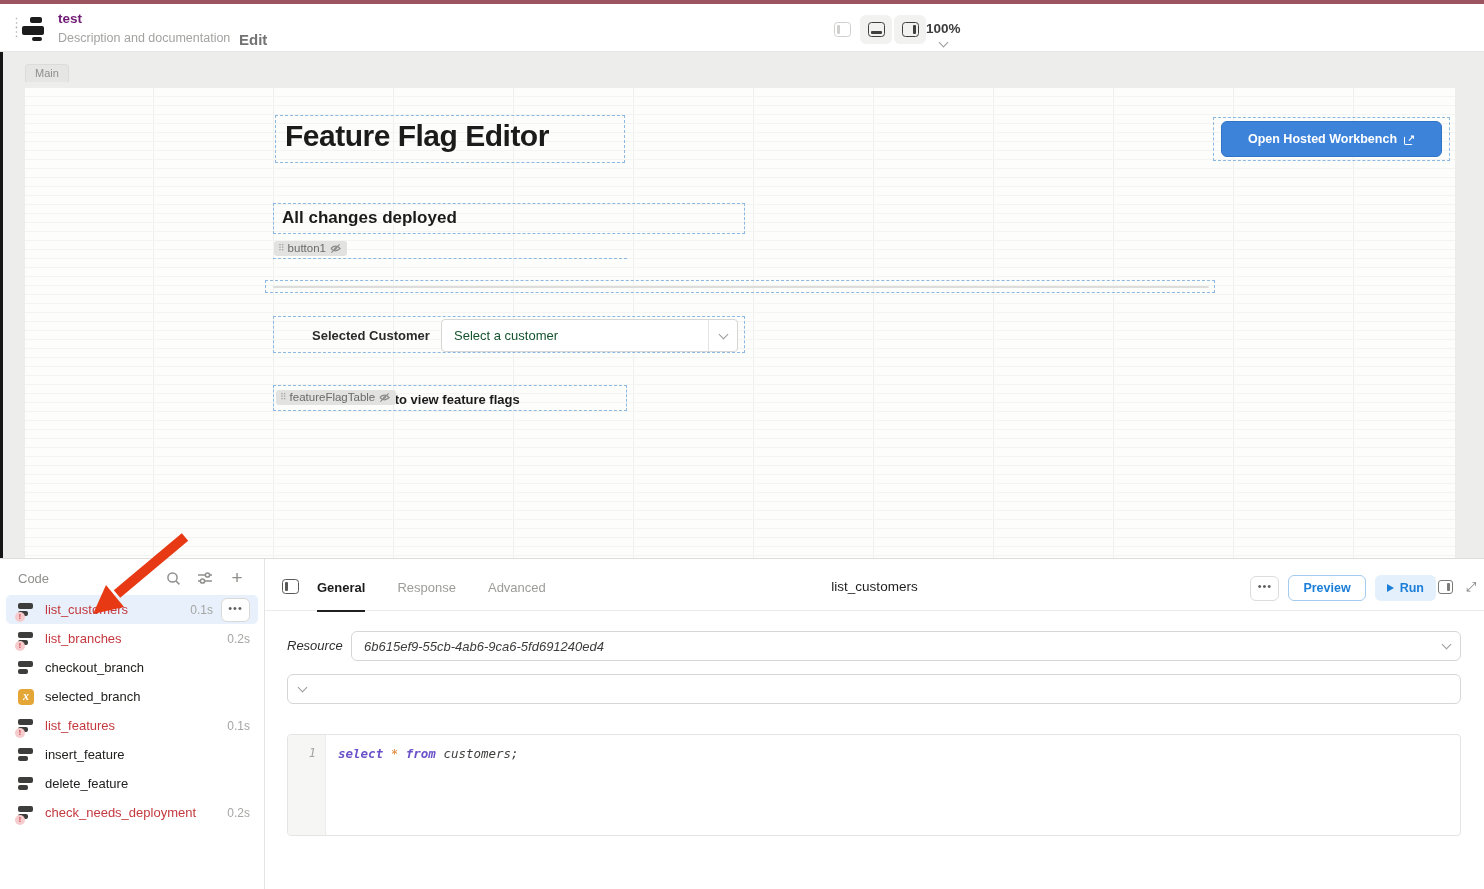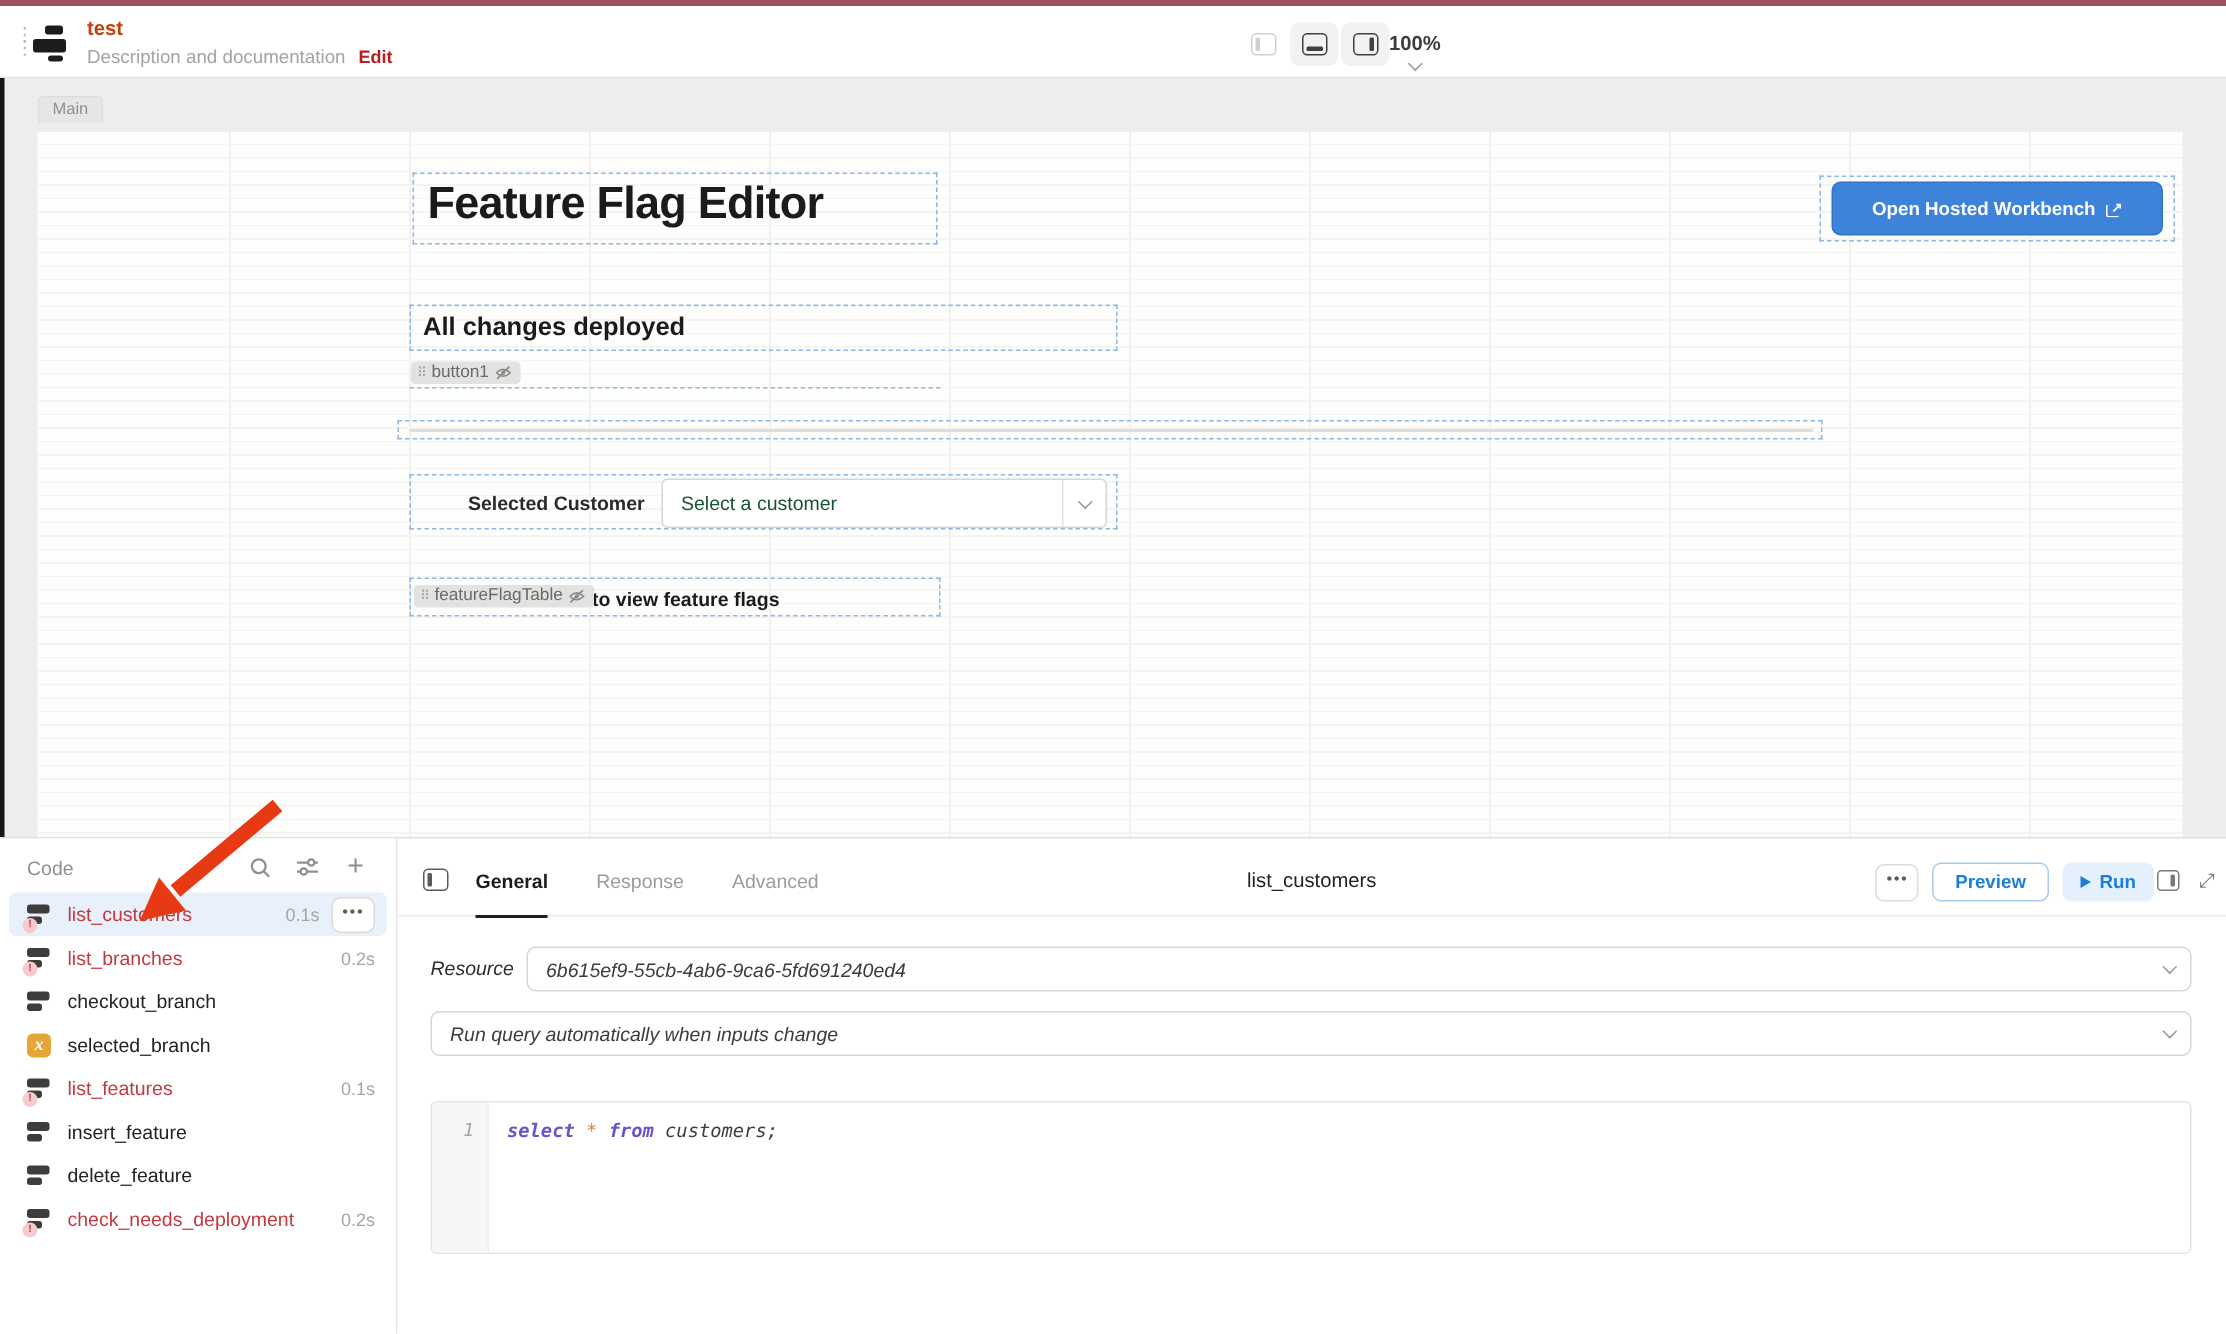--- a/index.html
+++ b/index.html
@@ -17,7 +17,7 @@
   .app-glyph .g1 { left:8px; top:0; width:12px; height:6px; }
   .app-glyph .g2 { left:0; top:9px; width:22px; height:9px; }
   .app-glyph .g3 { left:10px; top:20px; width:10px; height:4px; }
-  .hd-title { position:absolute; left:58px; top:7px; font-size:13.5px; font-weight:700; color:#c2410c; }
+  .hd-title { position:absolute; left:58px; top:7px; font-size:13.5px; font-weight:700; color:#701a75; }
   .hd-sub { position:absolute; left:58px; top:27px; font-size:12.5px; color:#a3a3a1; }
   .hd-edit { position:absolute; left:239px; top:27px; font-size:12px; color:#b91c1c; font-weight:700; }
   .panel-toggles { position:absolute; left:826px; top:11px; display:flex; gap:2px; }

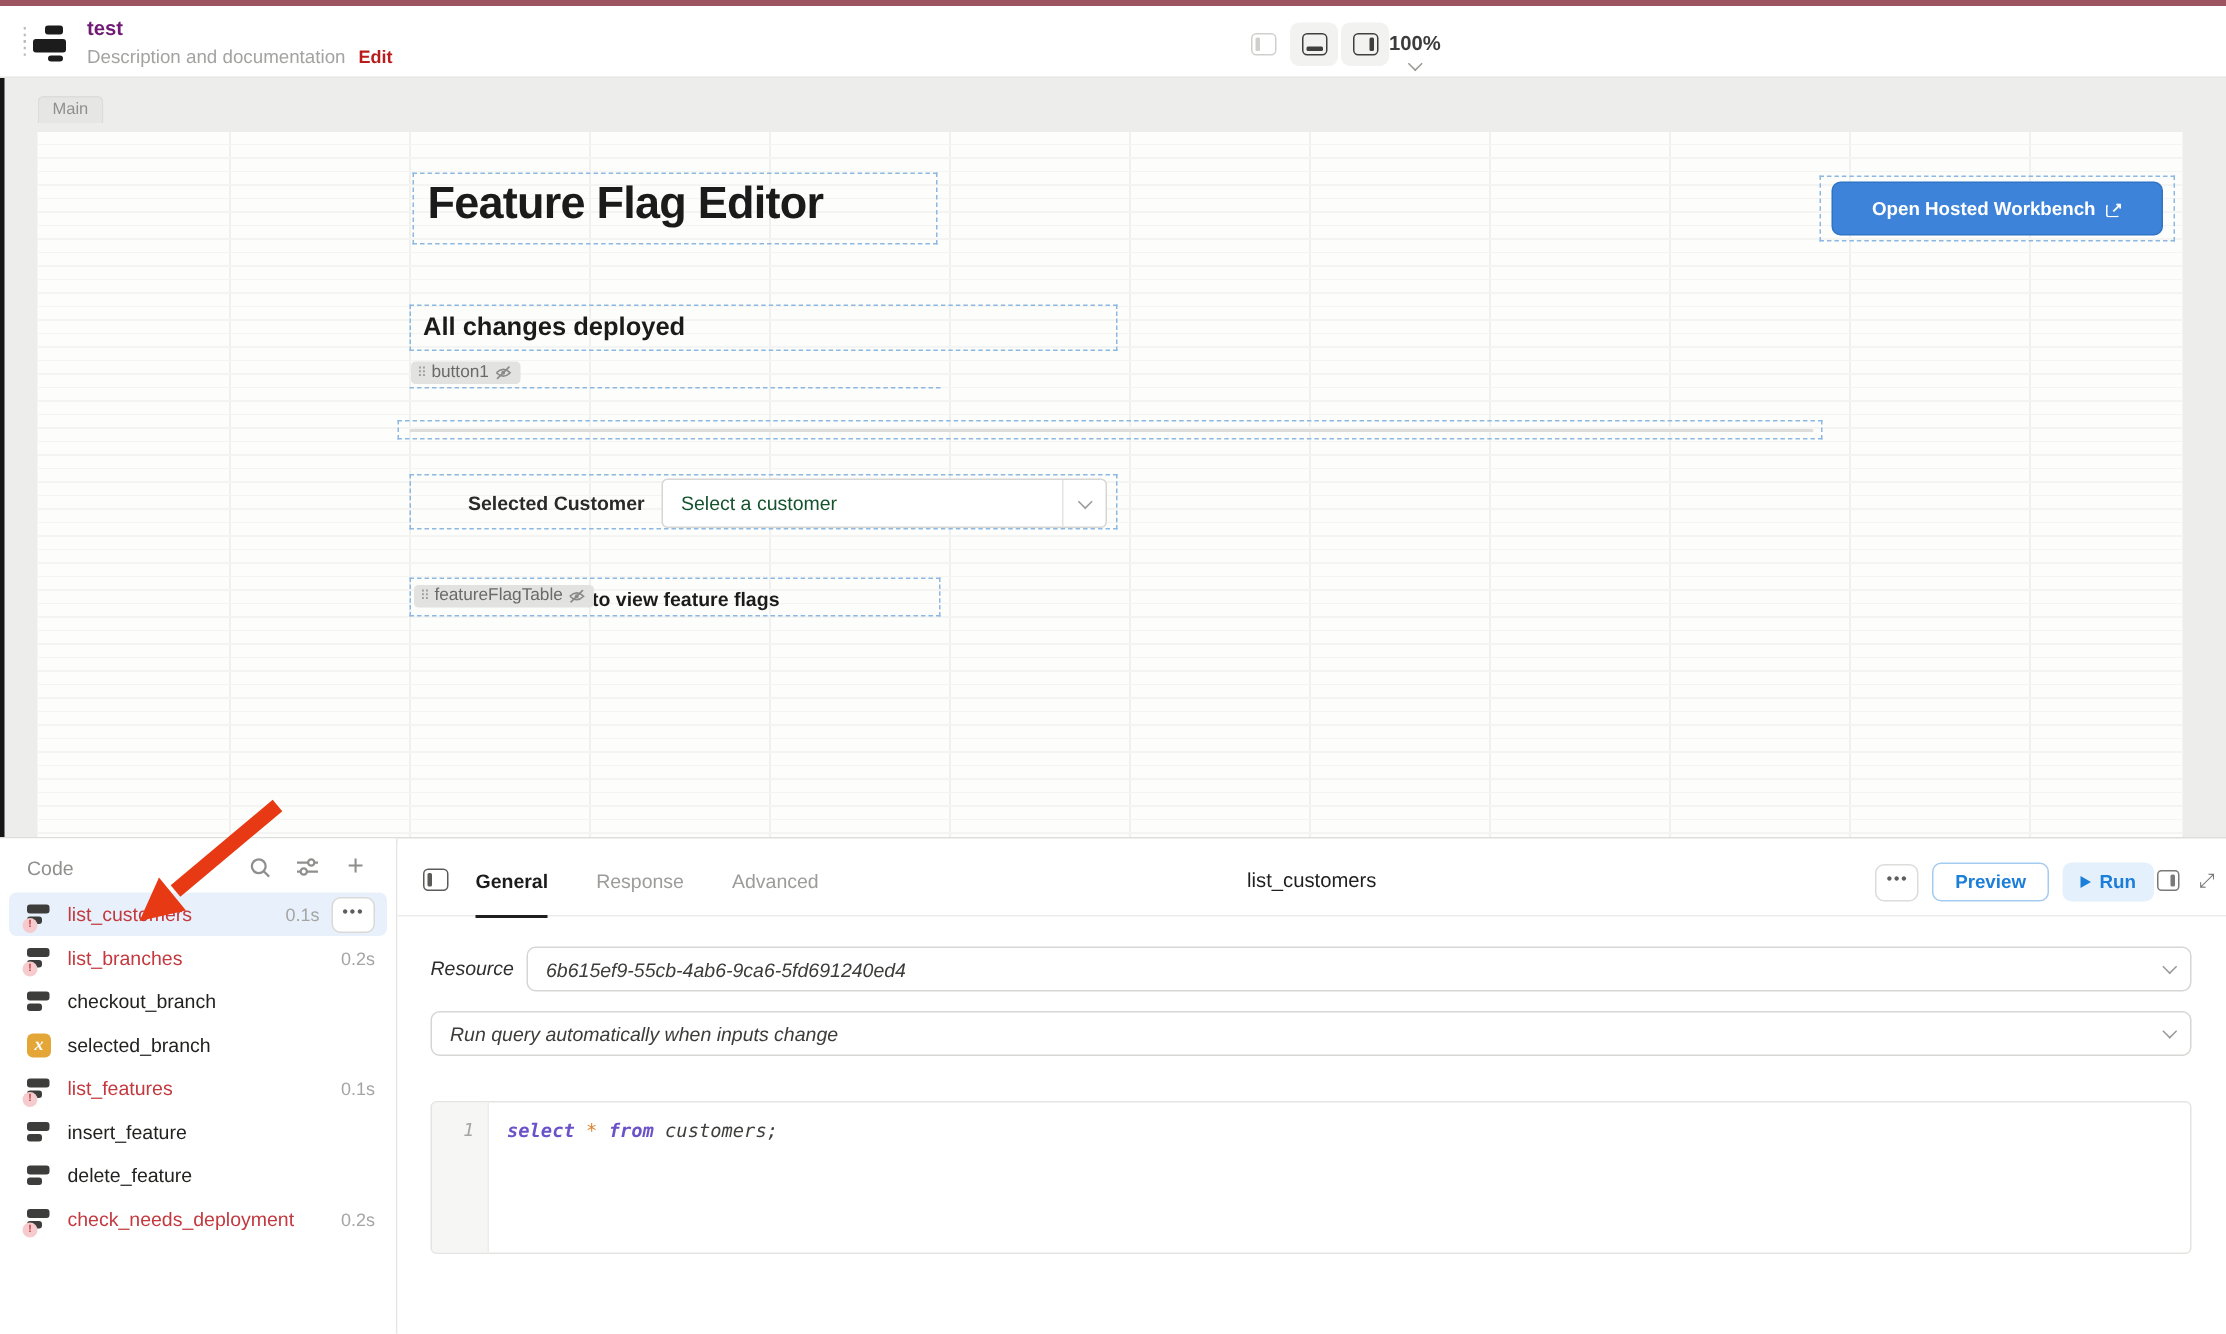--- a/index.html
+++ b/index.html
@@ -19,7 +19,7 @@
   .app-glyph .g3 { left:10px; top:20px; width:10px; height:4px; }
   .hd-title { position:absolute; left:58px; top:7px; font-size:13.5px; font-weight:700; color:#701a75; }
   .hd-sub { position:absolute; left:58px; top:27px; font-size:12.5px; color:#a3a3a1; }
-  .hd-edit { position:absolute; left:239px; top:27px; font-size:12px; color:#b91c1c; font-weight:700; }
+  .hd-edit { position:absolute; left:239px; top:27px; font-size:15px; color:#737373; font-weight:700; }
   .panel-toggles { position:absolute; left:826px; top:11px; display:flex; gap:2px; }
   .pt { width:32px; height:29px; border-radius:6px; display:flex; align-items:center; justify-content:center; }
   .pt.active { background:#f2f2f0; }

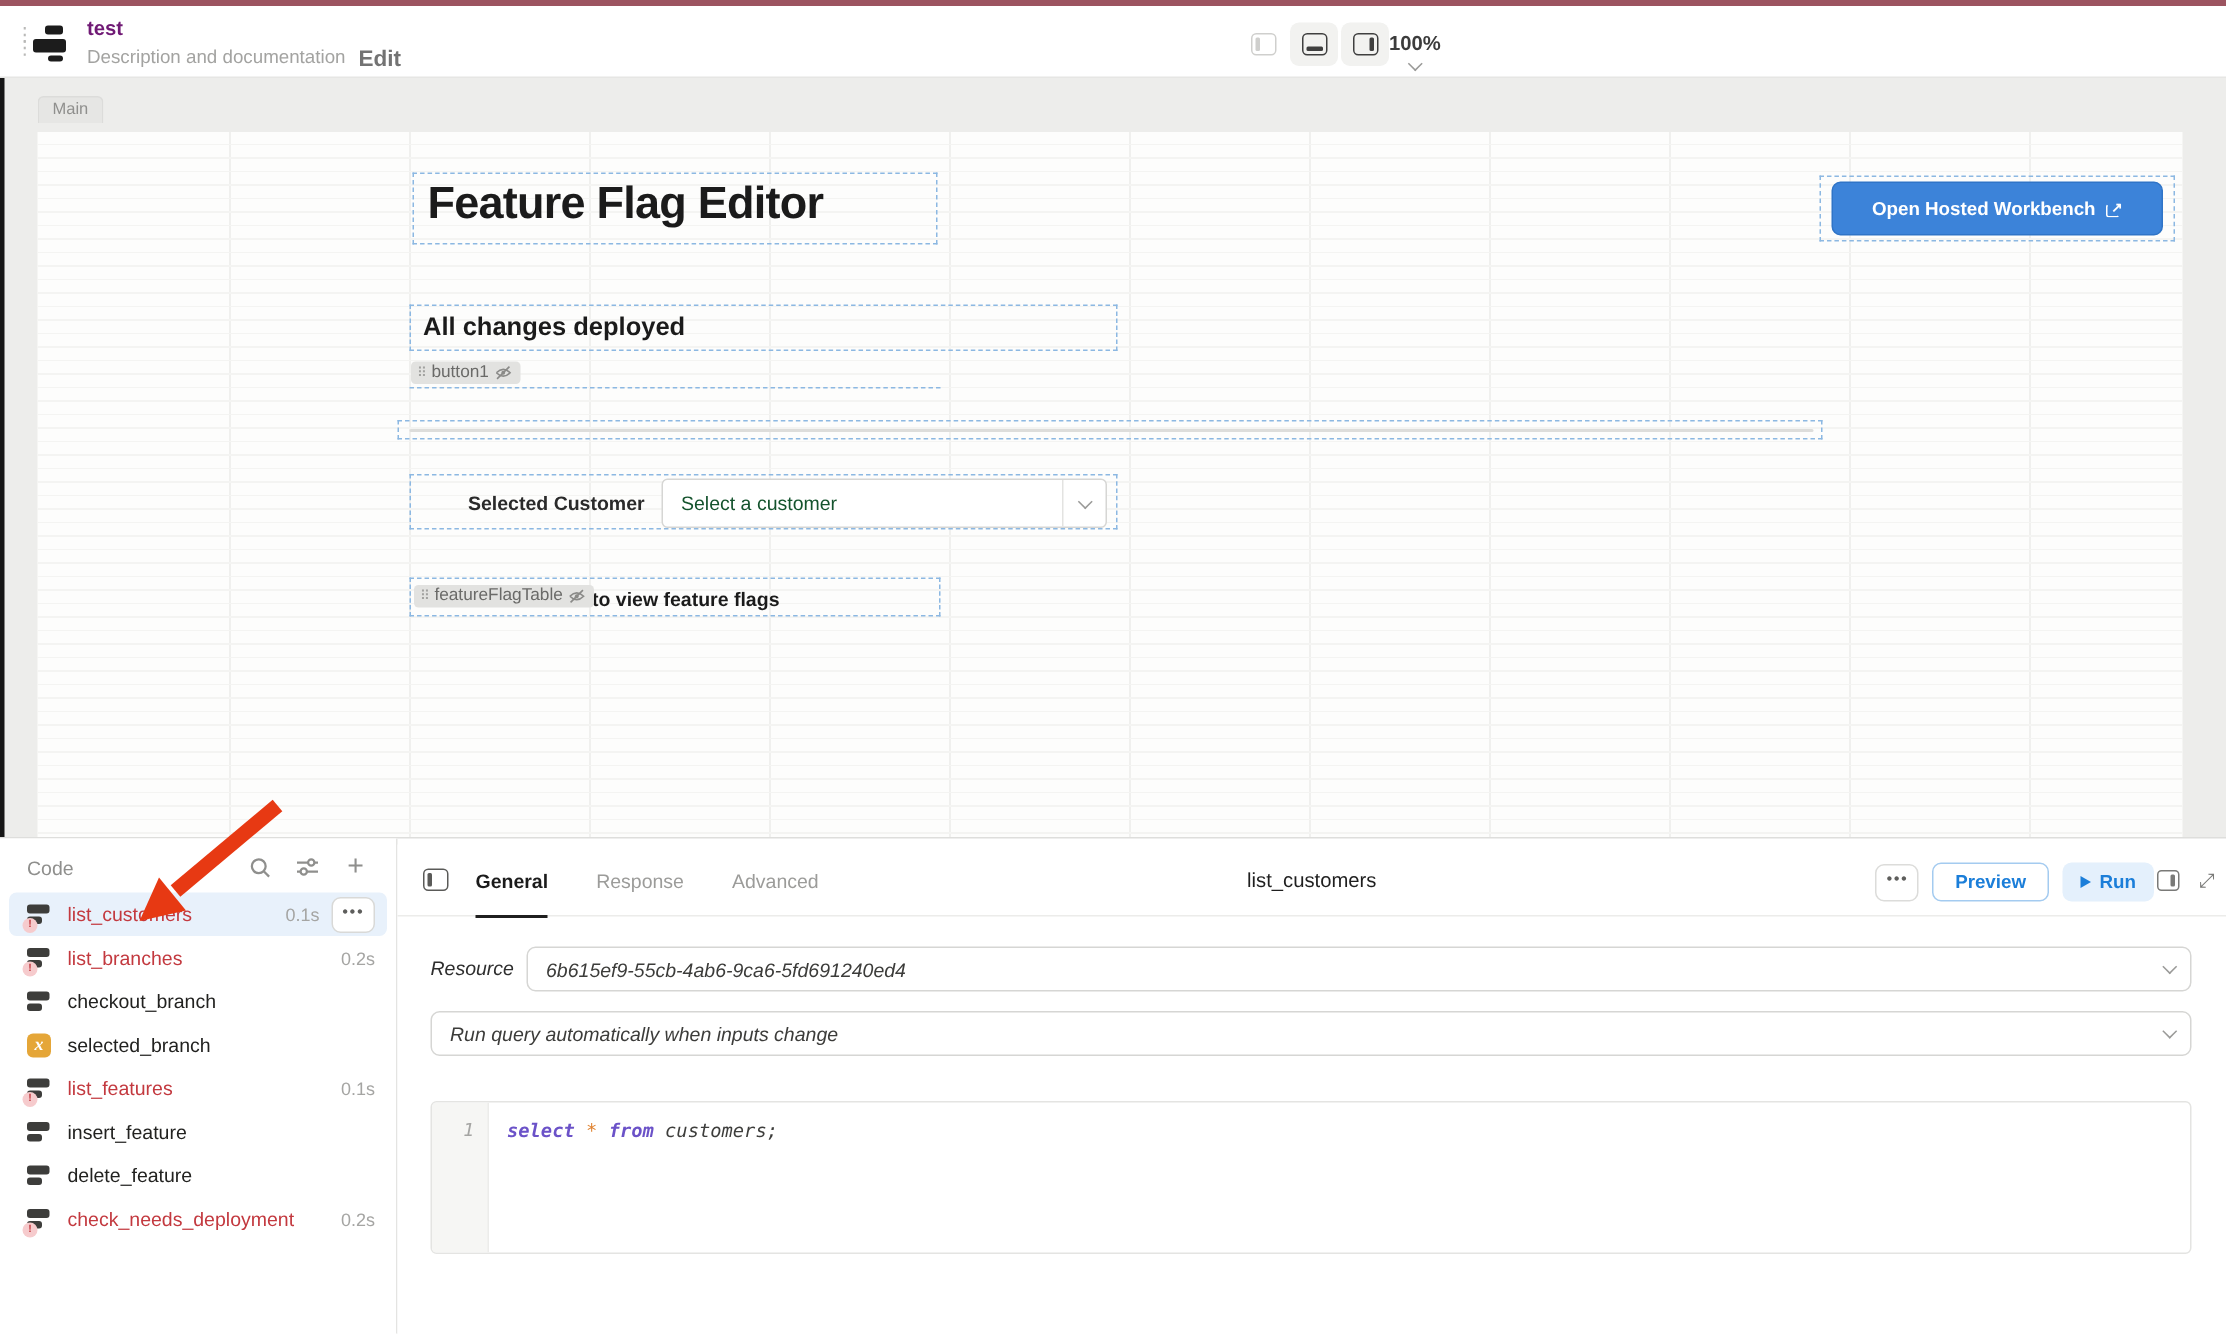--- a/index.html
+++ b/index.html
@@ -354,7 +354,6 @@
           </span>
       </div>
       <div class="select-box mode-select">
-        <span class="val">Run query automatically when inputs change</span>
         <span class="sb-chev">
             <span class="chev"></span>
           </span>

